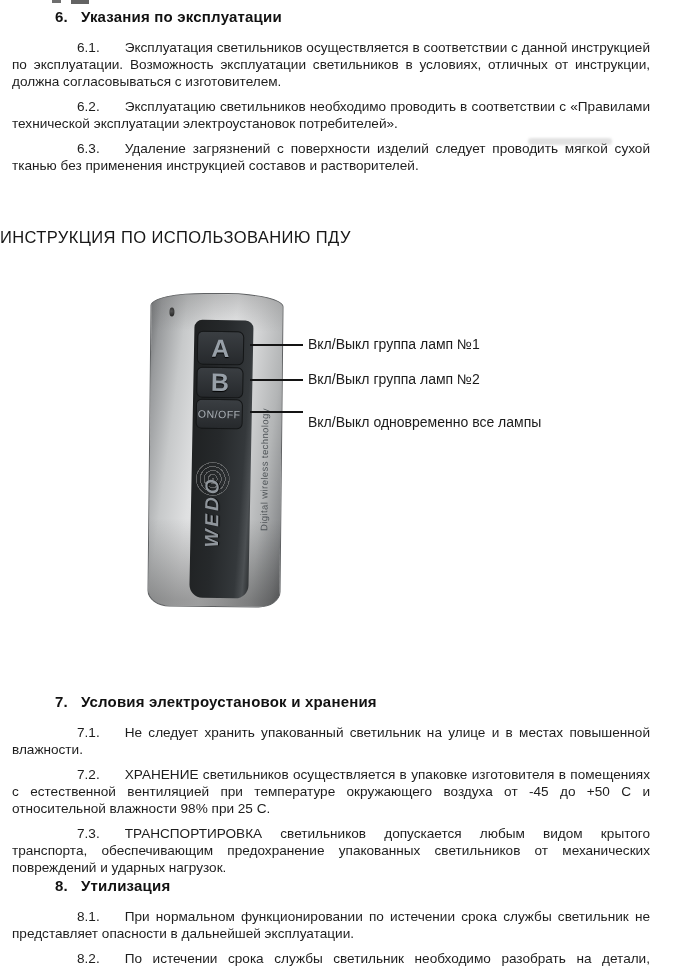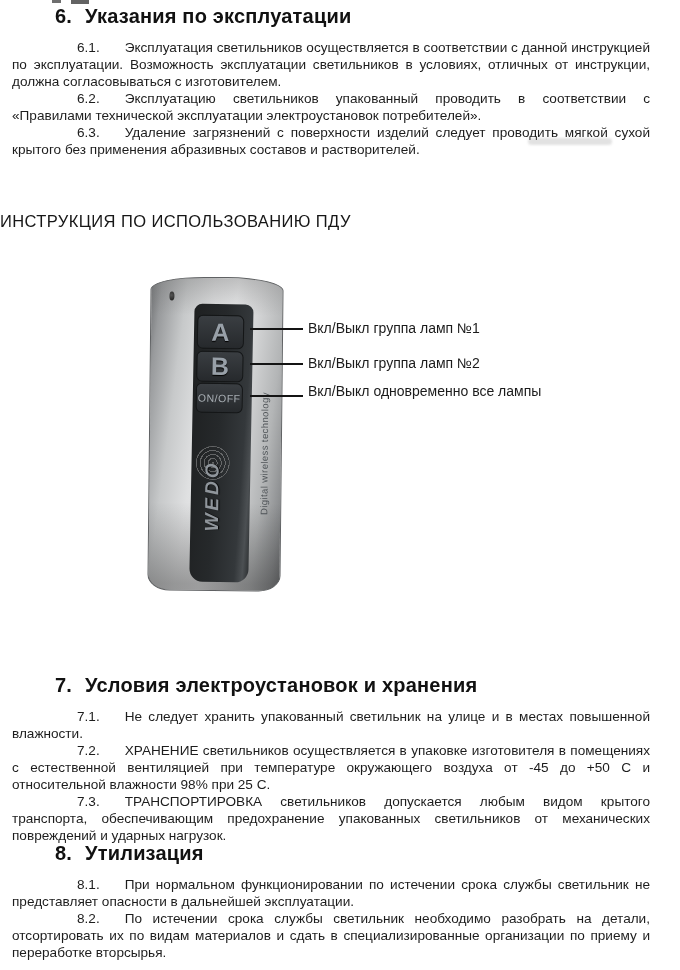--- a/index.html
+++ b/index.html
@@ -16,7 +16,7 @@
   
   .sec-h{
     margin:0 30px 13px 55px;
-    font-size:20px;line-height:19px;
+    font-size:15px;line-height:19px;
     font-weight:bold;color:#111;
     letter-spacing:.2px;
   }

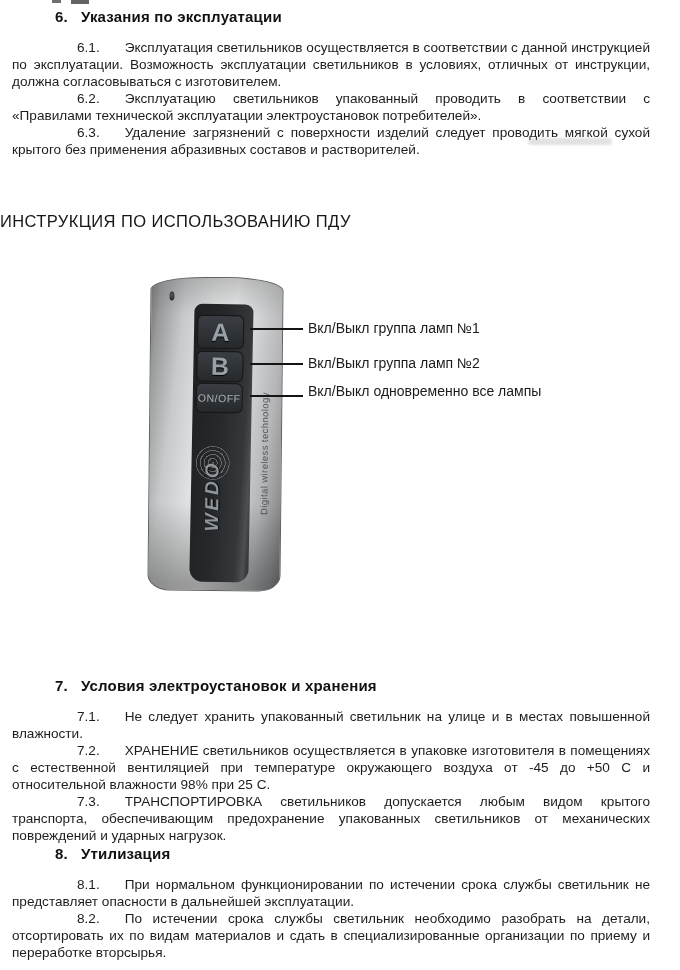--- a/index.html
+++ b/index.html
@@ -23,7 +23,7 @@
   .sec-h .hnum{margin-right:13px;}
   
   .para{
-    margin:0 30px 0 12px;
+    margin:8px 30px 0 12px;
     font-size:13.6px;line-height:17px;
     text-align:justify;
     text-indent:65px;

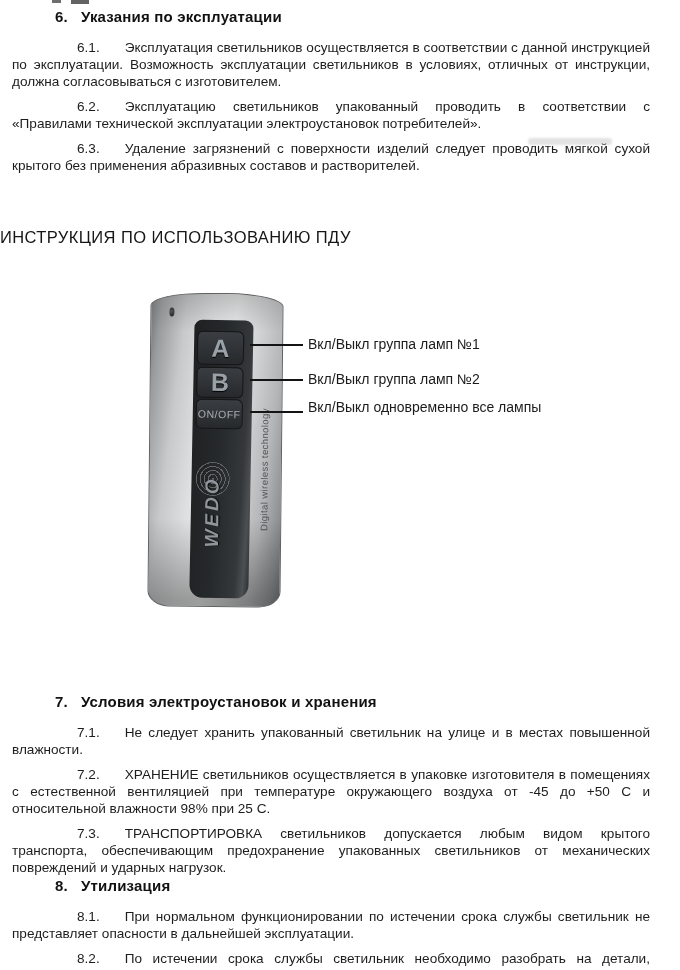--- a/index.html
+++ b/index.html
@@ -117,7 +117,7 @@
 
   <div class="sec-h"><span class="hnum">6.</span><span>Указания по эксплуатации</span></div>
   <p class="para"><span class="pnum">6.1.</span><span>Эксплуатация светильников осуществляется в соответствии с данной инструкцией по эксплуатации. Возможность эксплуатации светильников в условиях, отличных от инструкции,  должна согласовываться с изготовителем.</span></p>
-  <p class="para"><span class="pnum">6.2.</span><span>Эксплуатацию светильников упакованный проводить в соответствии с «Правилами технической эксплуатации электроустановок потребителей».</span></p>
+  <p class="para"><span class="pnum">6.2.</span><span>Эксплуатацию светильников необходимо проводить в соответствии с «Правилами технической эксплуатации электроустановок потребителей».</span></p>
   <p class="para"><span class="pnum">6.3.</span><span>Удаление загрязнений с поверхности изделий следует проводить мягкой сухой крытого без применения абразивных составов и растворителей.</span></p>
 
   <div class="fig-title">ИНСТРУКЦИЯ ПО ИСПОЛЬЗОВАНИЮ ПДУ</div>

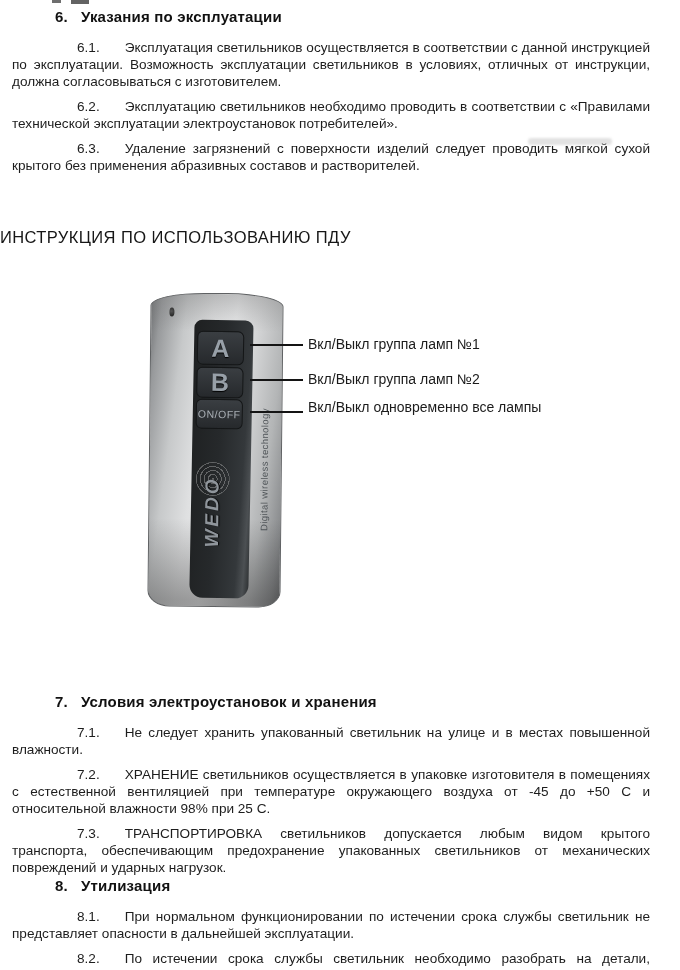--- a/index.html
+++ b/index.html
@@ -118,7 +118,7 @@
   <div class="sec-h"><span class="hnum">6.</span><span>Указания по эксплуатации</span></div>
   <p class="para"><span class="pnum">6.1.</span><span>Эксплуатация светильников осуществляется в соответствии с данной инструкцией по эксплуатации. Возможность эксплуатации светильников в условиях, отличных от инструкции,  должна согласовываться с изготовителем.</span></p>
   <p class="para"><span class="pnum">6.2.</span><span>Эксплуатацию светильников необходимо проводить в соответствии с «Правилами технической эксплуатации электроустановок потребителей».</span></p>
-  <p class="para"><span class="pnum">6.3.</span><span>Удаление загрязнений с поверхности изделий следует проводить мягкой сухой крытого без применения абразивных составов и растворителей.</span></p>
+  <p class="para"><span class="pnum">6.3.</span><span>Удаление загрязнений с поверхности изделий следует проводить мягкой сухой тканью без применения инструкцией составов и растворителей.</span></p>
 
   <div class="fig-title">ИНСТРУКЦИЯ ПО ИСПОЛЬЗОВАНИЮ ПДУ</div>
 

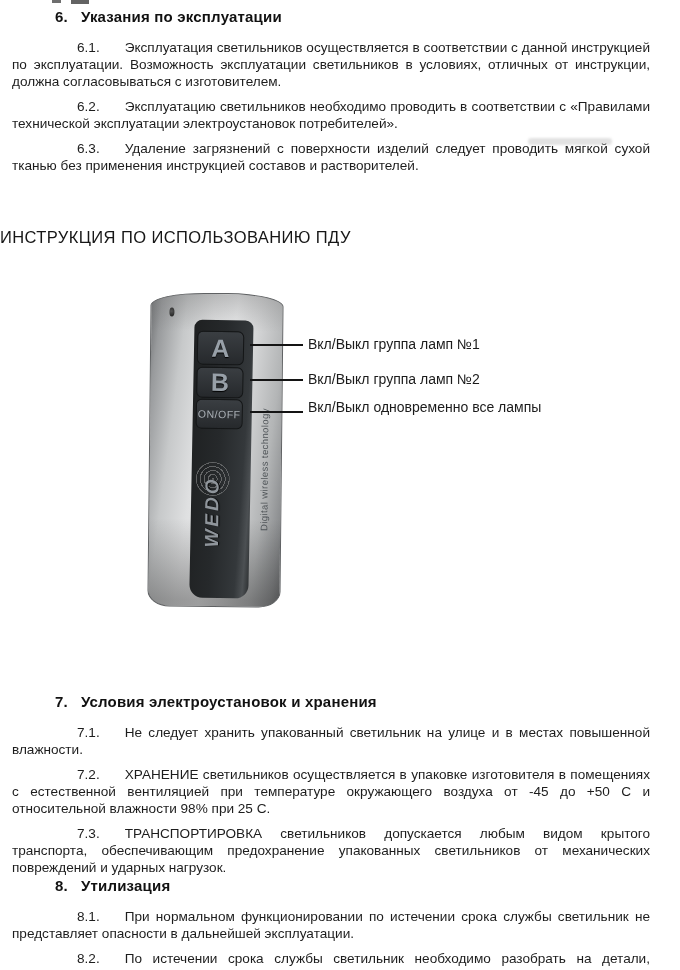--- a/index.html
+++ b/index.html
@@ -99,7 +99,7 @@
     position:absolute;left:308px;height:18px;
     font-size:14px;line-height:18px;color:#1b1b1b;white-space:nowrap;
   }
-  .fig-label.f1{top:88px;} .fig-label.f2{top:123px;} .fig-label.f3{top:151px;}
+  .fig-label.f1{top:88px;} .fig-label.f2{top:123px;} .fig-label.f3{top:166px;}
   
   .artifact{position:absolute;}
   .art-1{left:52px;top:0;width:9px;height:3px;background:#4a4a4a;opacity:.8;}

